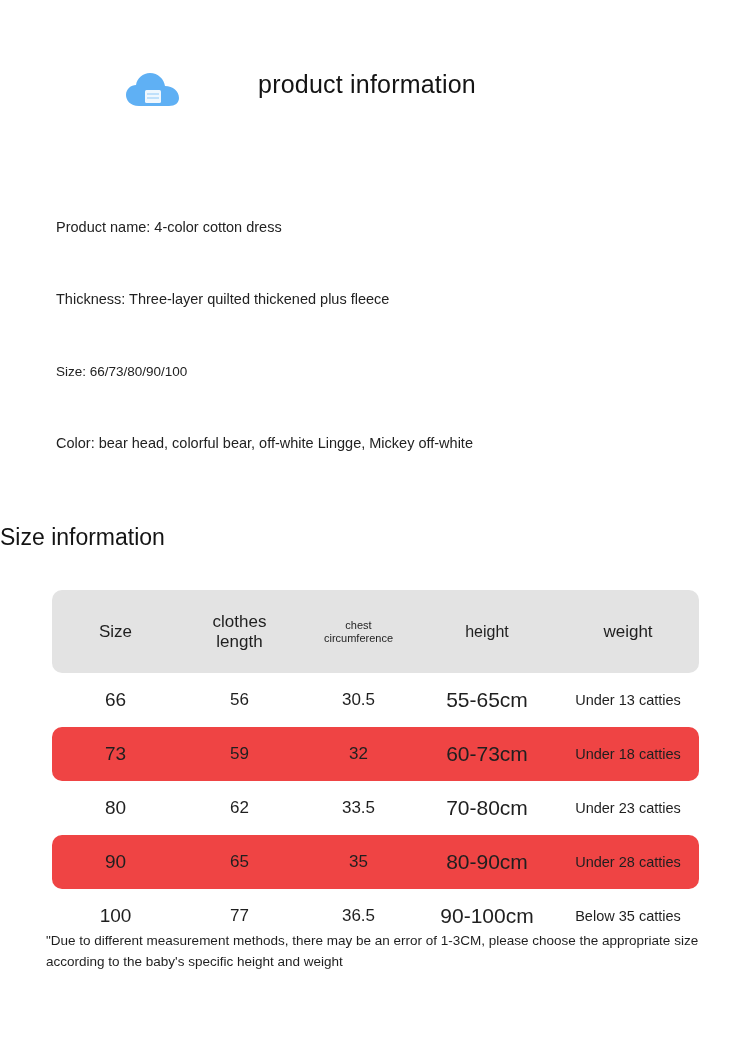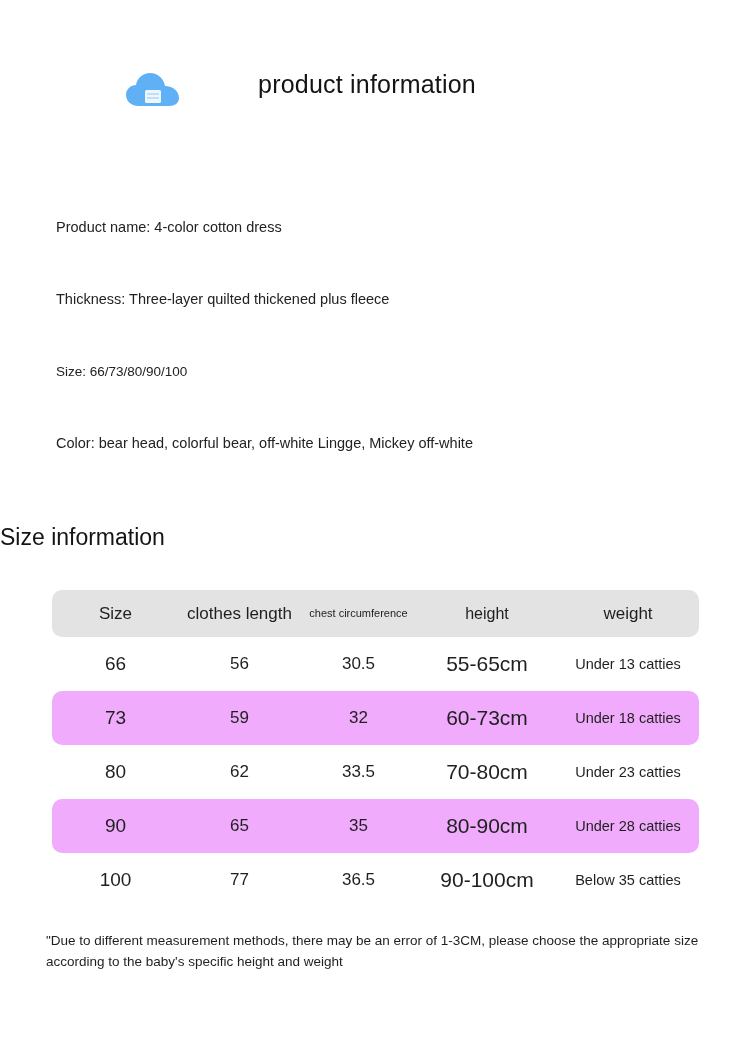--- a/index.html
+++ b/index.html
@@ -110,8 +110,8 @@
     background: #e3e3e3;
   }
   thead th {
-    height: 47px;
-    padding: 0;
+    height: 61px;
+    padding: 11px;
     line-height: 1.12;
   }
   thead th:first-child { border-top-left-radius: 10px; border-bottom-left-radius: 10px; }

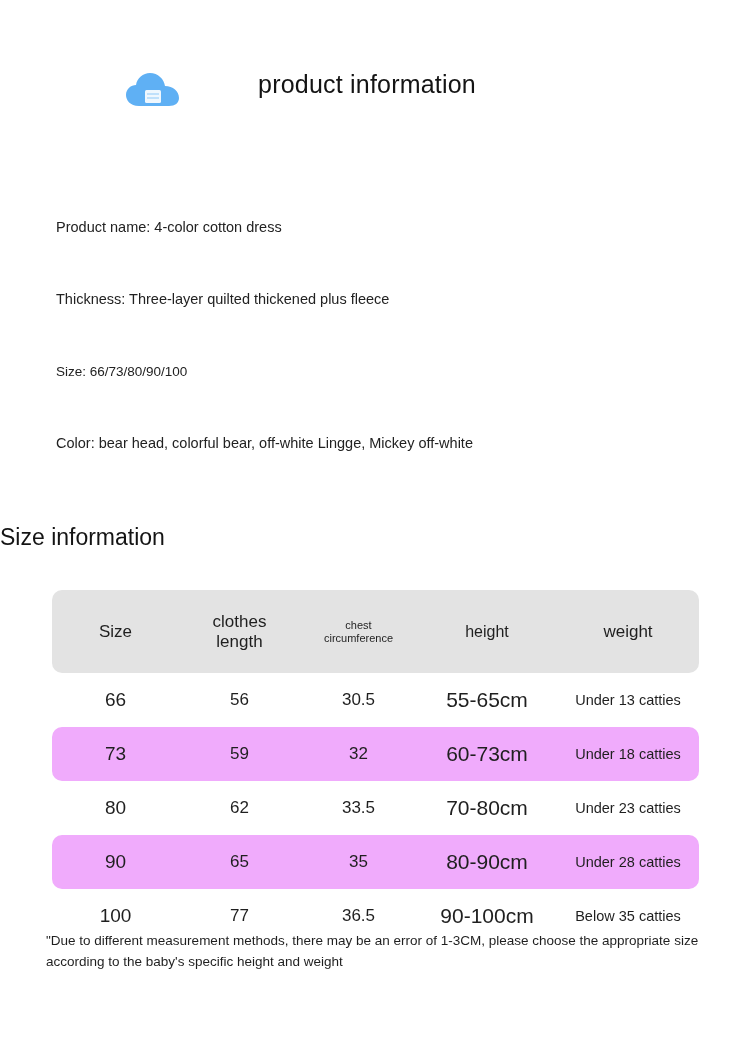--- a/index.html
+++ b/index.html
@@ -124,7 +124,7 @@
   .th-weight  { font-size: 17px; }
 
   tbody tr { height: 54px; }
-  tbody tr.alt { background: #f0abfc; }
+  tbody tr.alt { background: #ef4444; }
   tbody tr.alt td:first-child { border-top-left-radius: 10px; border-bottom-left-radius: 10px; }
   tbody tr.alt td:last-child  { border-top-right-radius: 10px; border-bottom-right-radius: 10px; }
 

